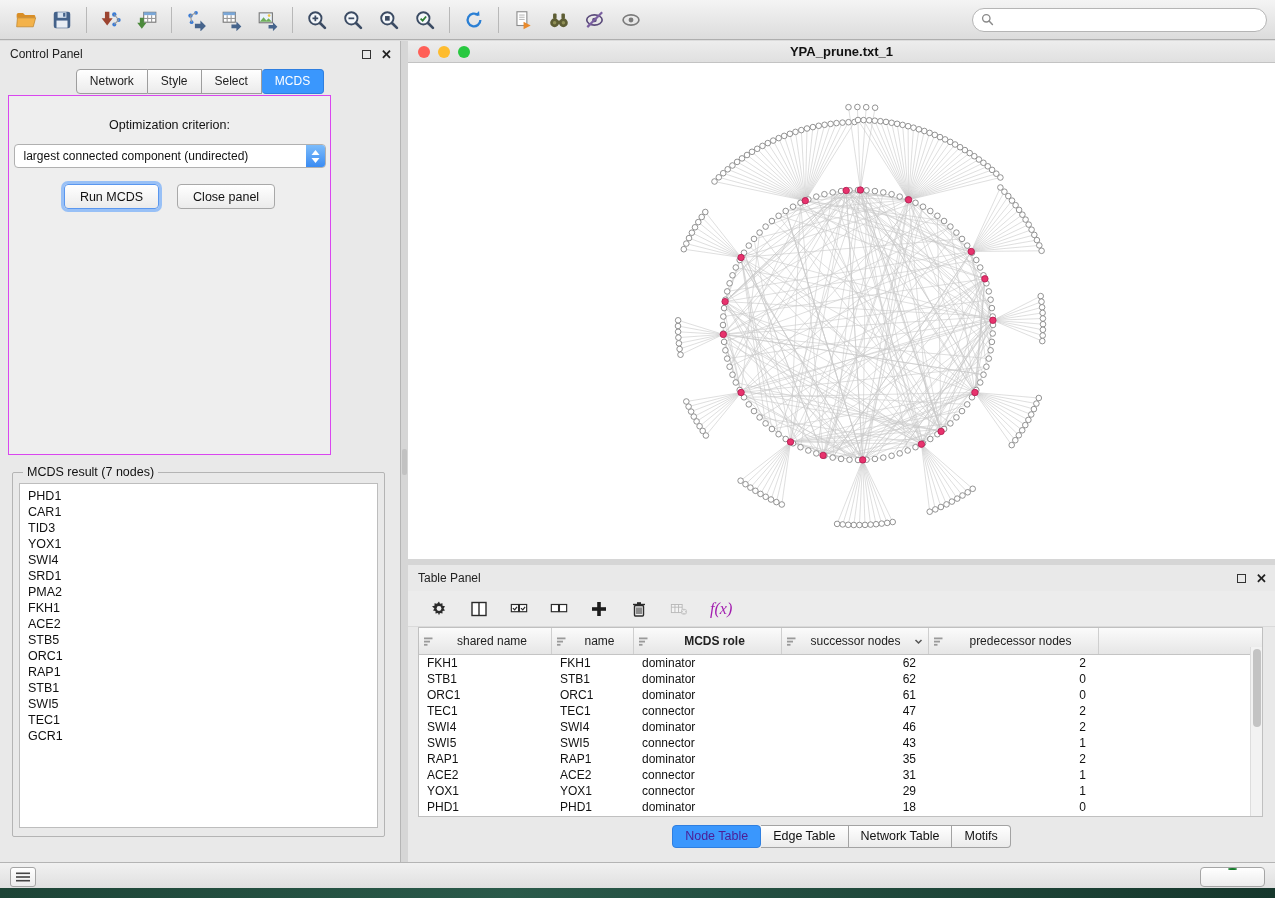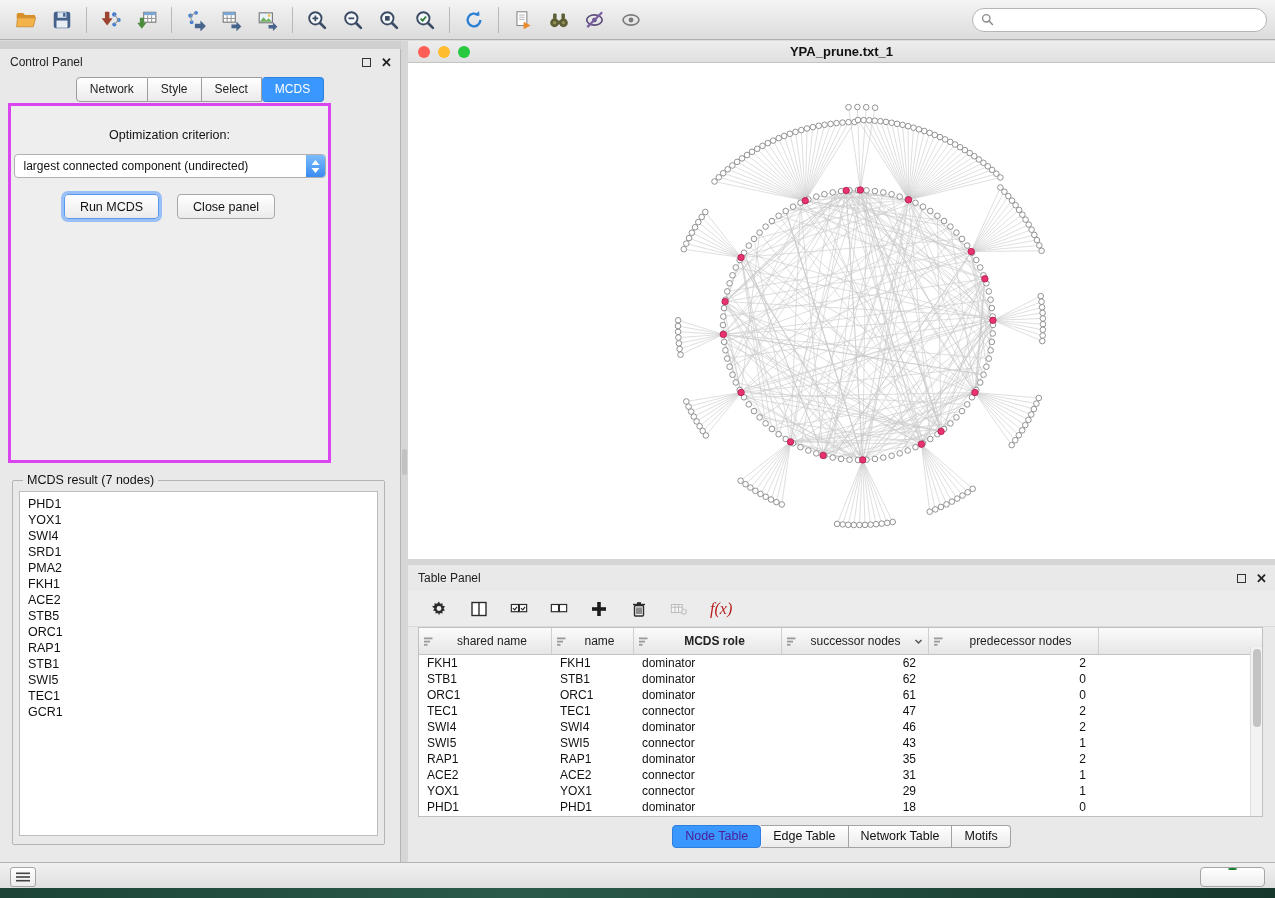--- a/index.html
+++ b/index.html
@@ -29,7 +29,7 @@
   .workspace { position:absolute; top:41px; left:0; width:1275px; height:821px; background:#cfcfcf; }
 
   
-  .control-panel { position:absolute; left:0; top:8px; width:401px; height:821px; background:#e9e9e9;
+  .control-panel { position:absolute; left:0; top:0; width:401px; height:821px; background:#e9e9e9;
                    border-right:1px solid #b5b5b5; }
   .panel-header { height:24px; display:flex; align-items:center; padding:2px 8px 0 10px;
                   font-size:12px; color:#222; }

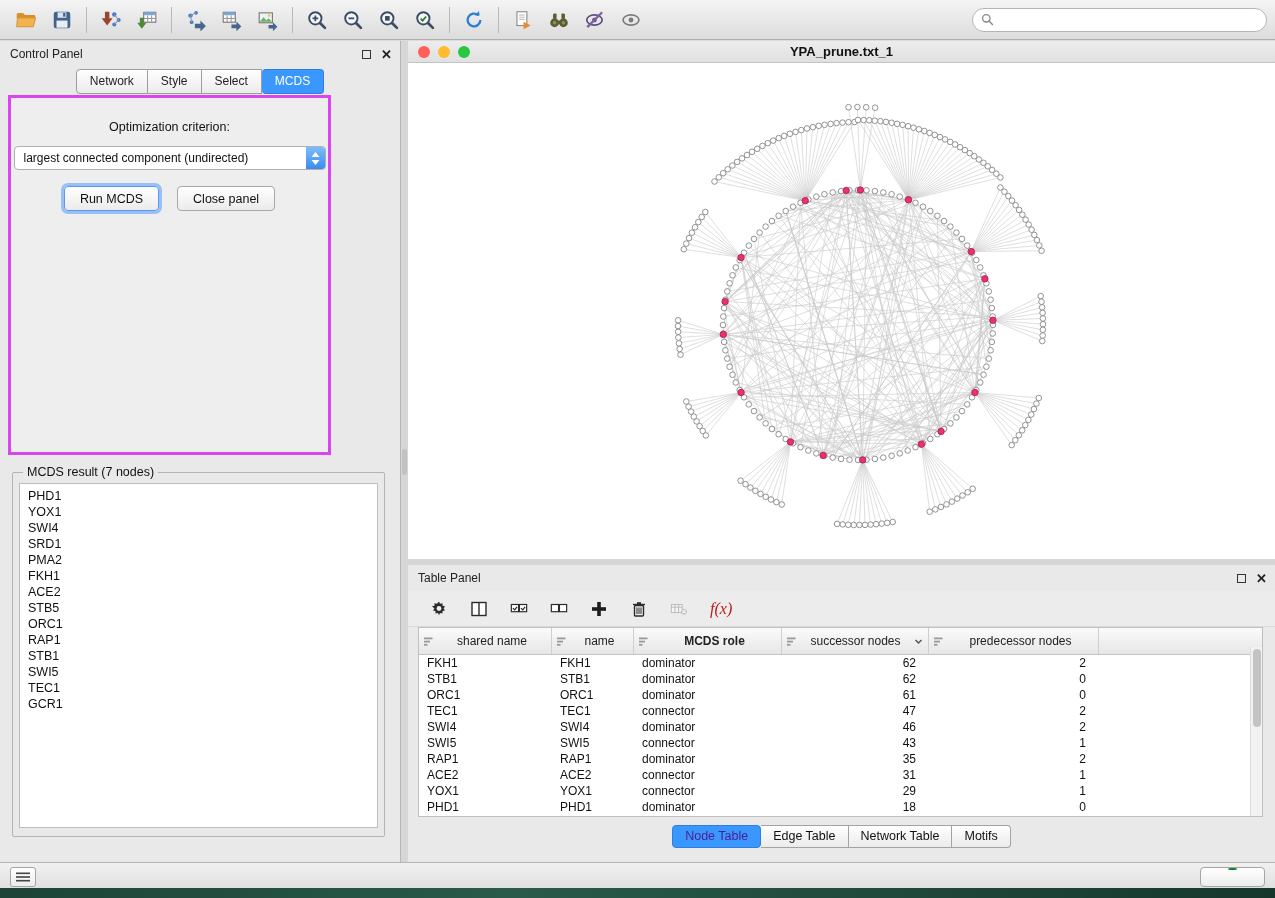--- a/index.html
+++ b/index.html
@@ -45,7 +45,7 @@
   .cp-tab.active { background:#3a97fd; color:#fff; border-color:#2f7fe0; border-radius:4px; }
 
   .cp-inner { position:absolute; left:8px; top:54px; width:323px; height:360px;
-              background:#eeeeee; border:3px solid #d946ef; text-align:center; }
+              background:#eeeeee; border:1px solid #d946ef; text-align:center; }
   .opt-label { margin-top:22px; font-size:12.5px; color:#111; }
   .dropdown { margin:12px auto 0; width:312px; height:24px; background:#fff;
               border:1px solid #b0b0b0; border-radius:4px; display:flex; align-items:center;

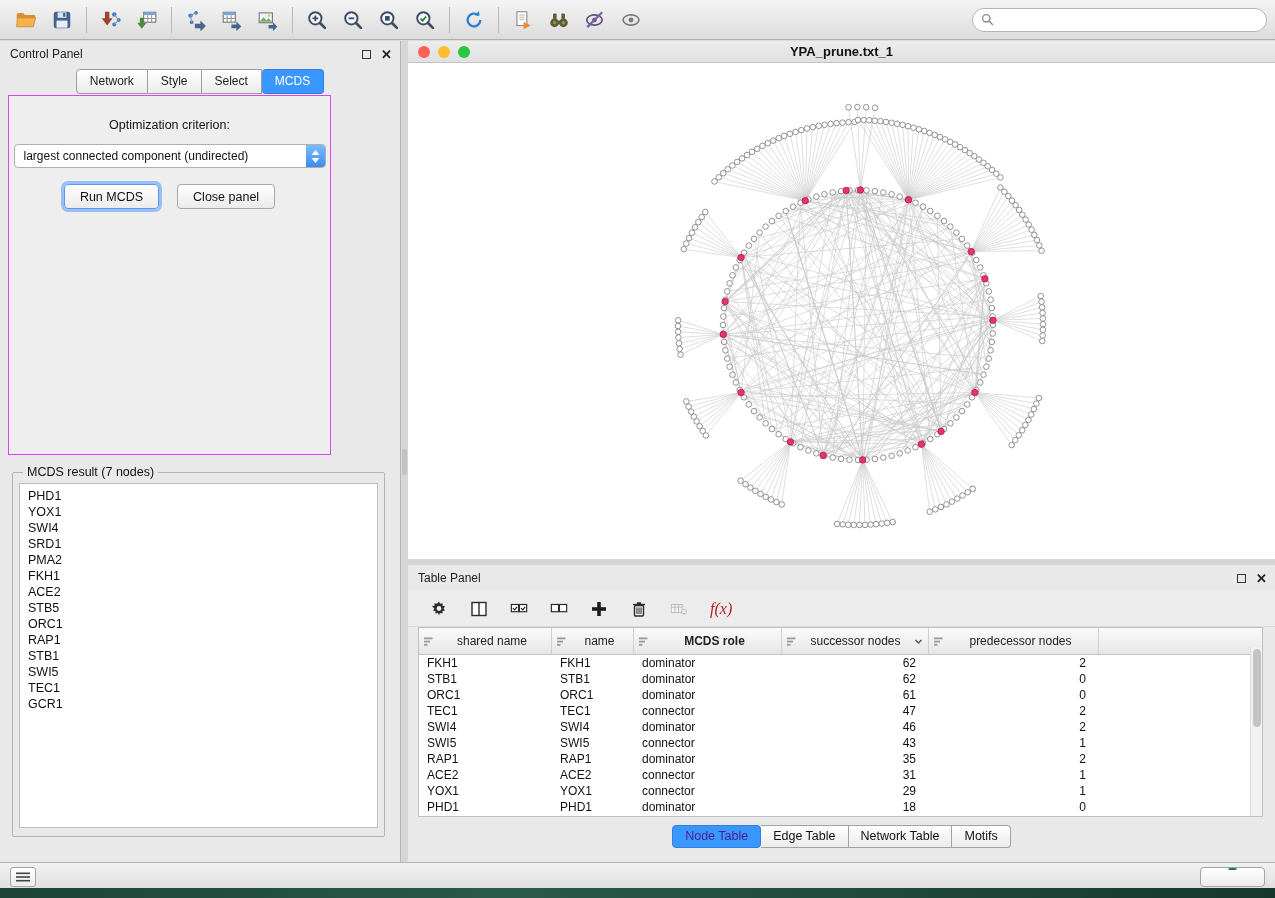--- a/index.html
+++ b/index.html
@@ -315,6 +315,7 @@
         <legend>MCDS result (7 nodes)</legend>
         <div class="result-list" id="result-list">
             <div>PHD1</div>
+            <div>CAR1</div>
             <div>YOX1</div>
             <div>SWI4</div>
             <div>SRD1</div>

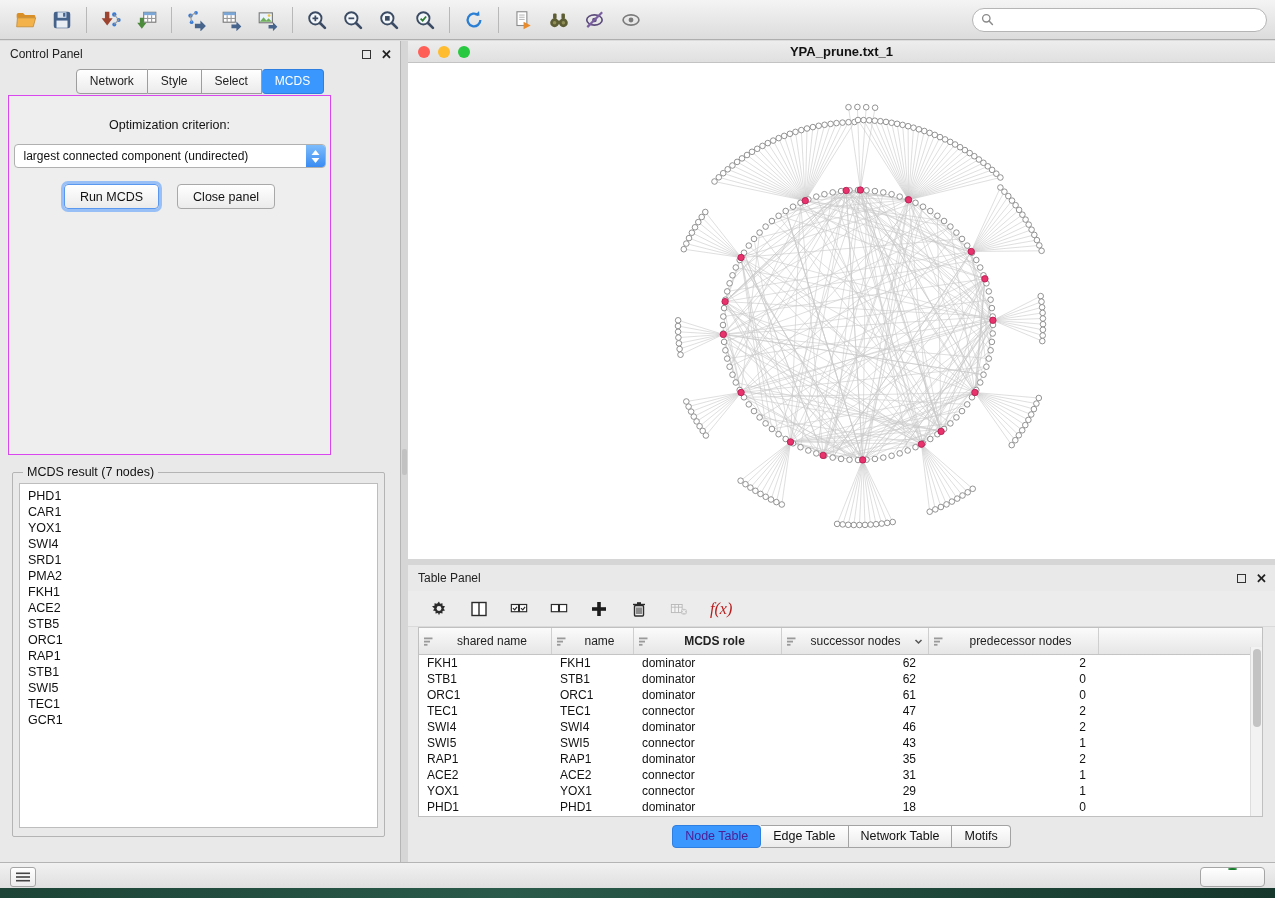--- a/index.html
+++ b/index.html
@@ -316,6 +316,7 @@
         <div class="result-list" id="result-list">
             <div>PHD1</div>
             <div>CAR1</div>
+            <div>TID3</div>
             <div>YOX1</div>
             <div>SWI4</div>
             <div>SRD1</div>

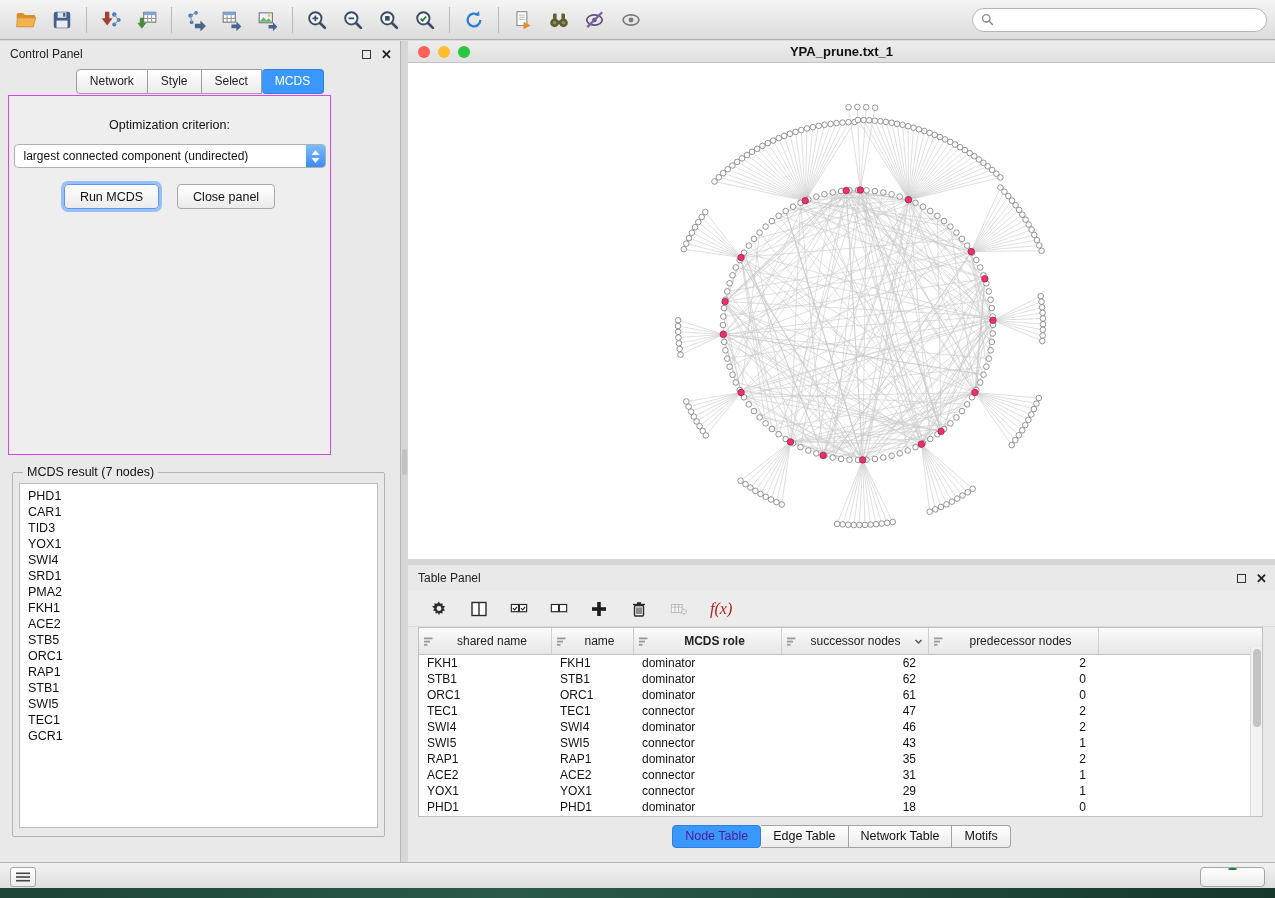--- a/index.html
+++ b/index.html
@@ -90,7 +90,7 @@
                 border-bottom:1px solid #dadada; background:#ececec; }
   .tp-tool { display:flex; align-items:center; justify-content:center; }
   .tp-tool svg { width:18px; height:18px; }
-  .fx-label { font-family:"Liberation Serif", serif; font-style:italic; font-size:16px; color:#b91c1c; }
+  .fx-label { font-family:"Liberation Serif", serif; font-style:italic; font-size:16px; color:#a21caf; }
 
   .table-wrap { position:absolute; left:10px; top:62px; width:845px; height:190px; background:#fff;
                 border:1px solid #c0c0c0; overflow:hidden; }

